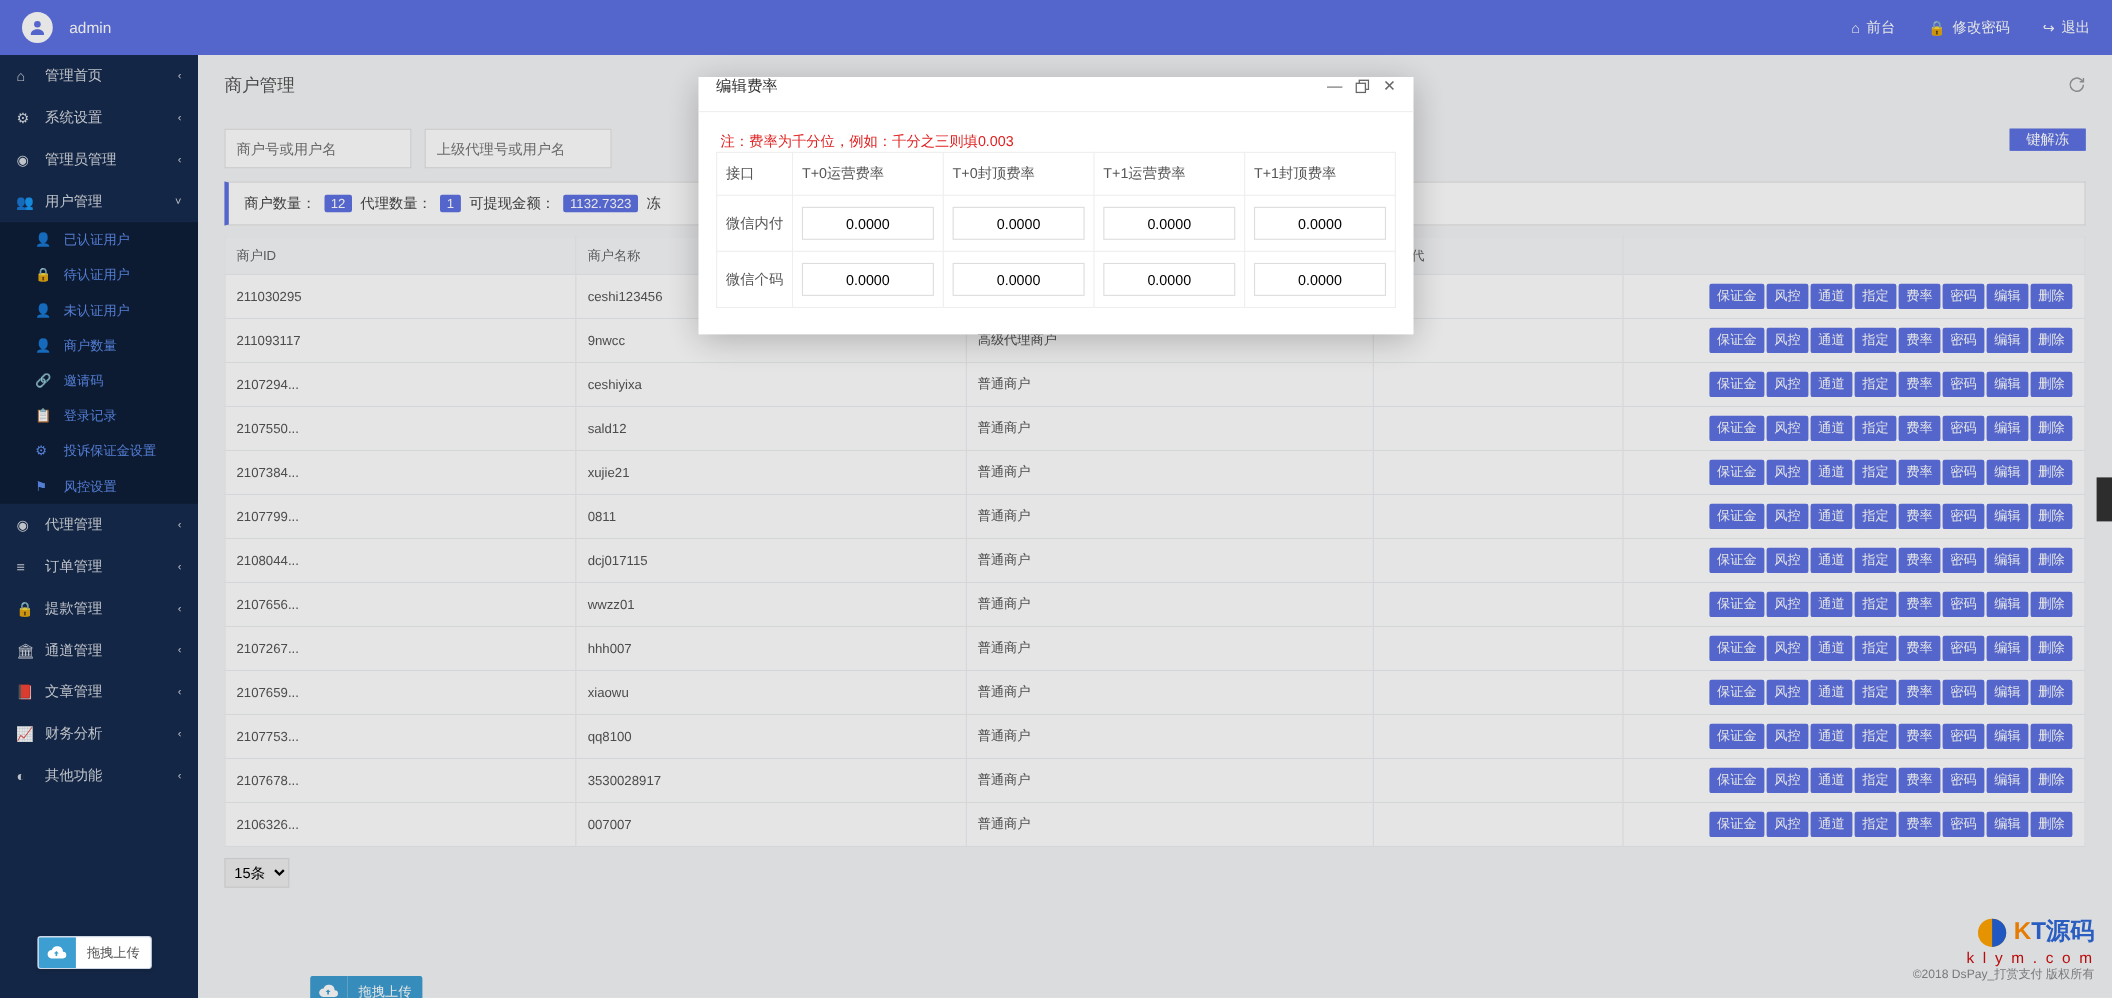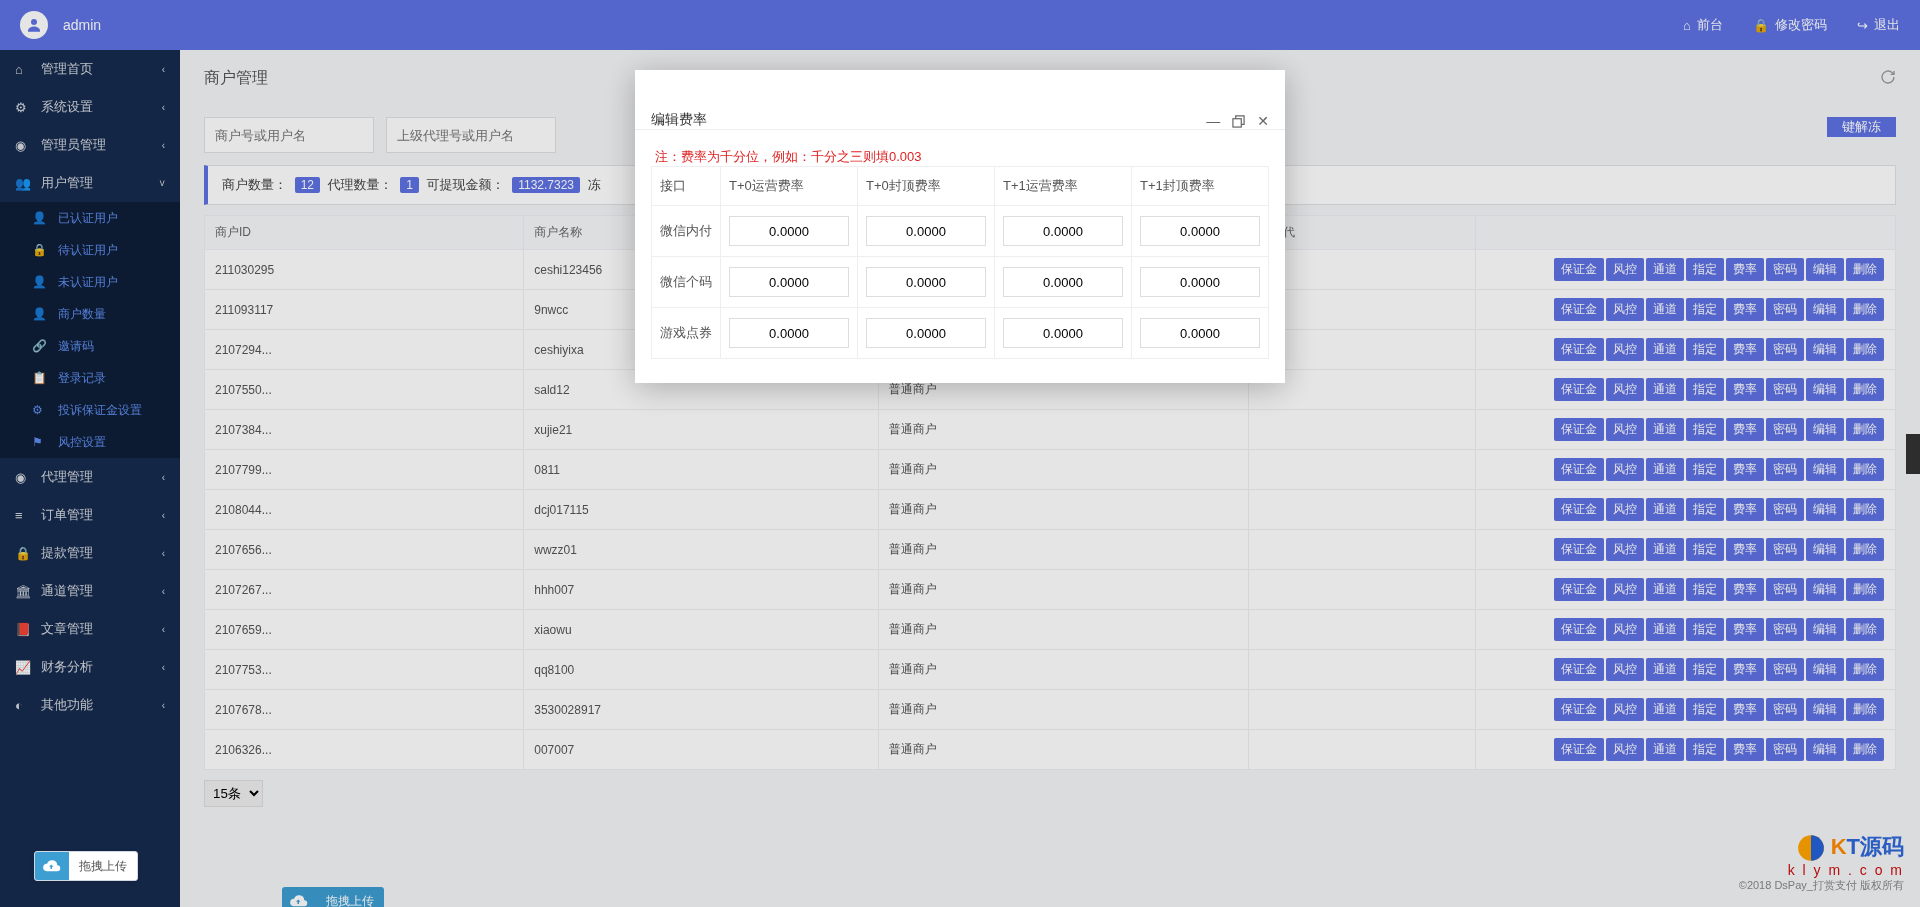--- a/index.html
+++ b/index.html
@@ -34,7 +34,7 @@
 .pager-select { margin-top: 10px; padding: 4px; border: 1px solid #ddd; }
 .modal-overlay { position: fixed; inset: 0; background: rgba(0,0,0,0.1); z-index: 200; }
 .modal { position: fixed; left: 50%; top: 70px; transform: translateX(-50%); width: 650px; background: #fff; box-shadow: 0 5px 30px rgba(0,0,0,0.25); z-index: 210; }
-.modal-header { height: 60px; border-bottom: 1px solid #eee; display: flex; align-items: flex-end; padding: 0 16px; font-size: 14px; }
+.modal-header { height: 32px; border-bottom: 1px solid #eee; display: flex; align-items: flex-start; padding: 0 16px; font-size: 14px; }
 .modal-header-ops { margin-left: auto; display: flex; gap: 12px; color: #666; }
 .modal-header-ops span { cursor: pointer; display: inline-flex; align-items: center; }
 .modal-body { padding: 18px 16px 24px; }

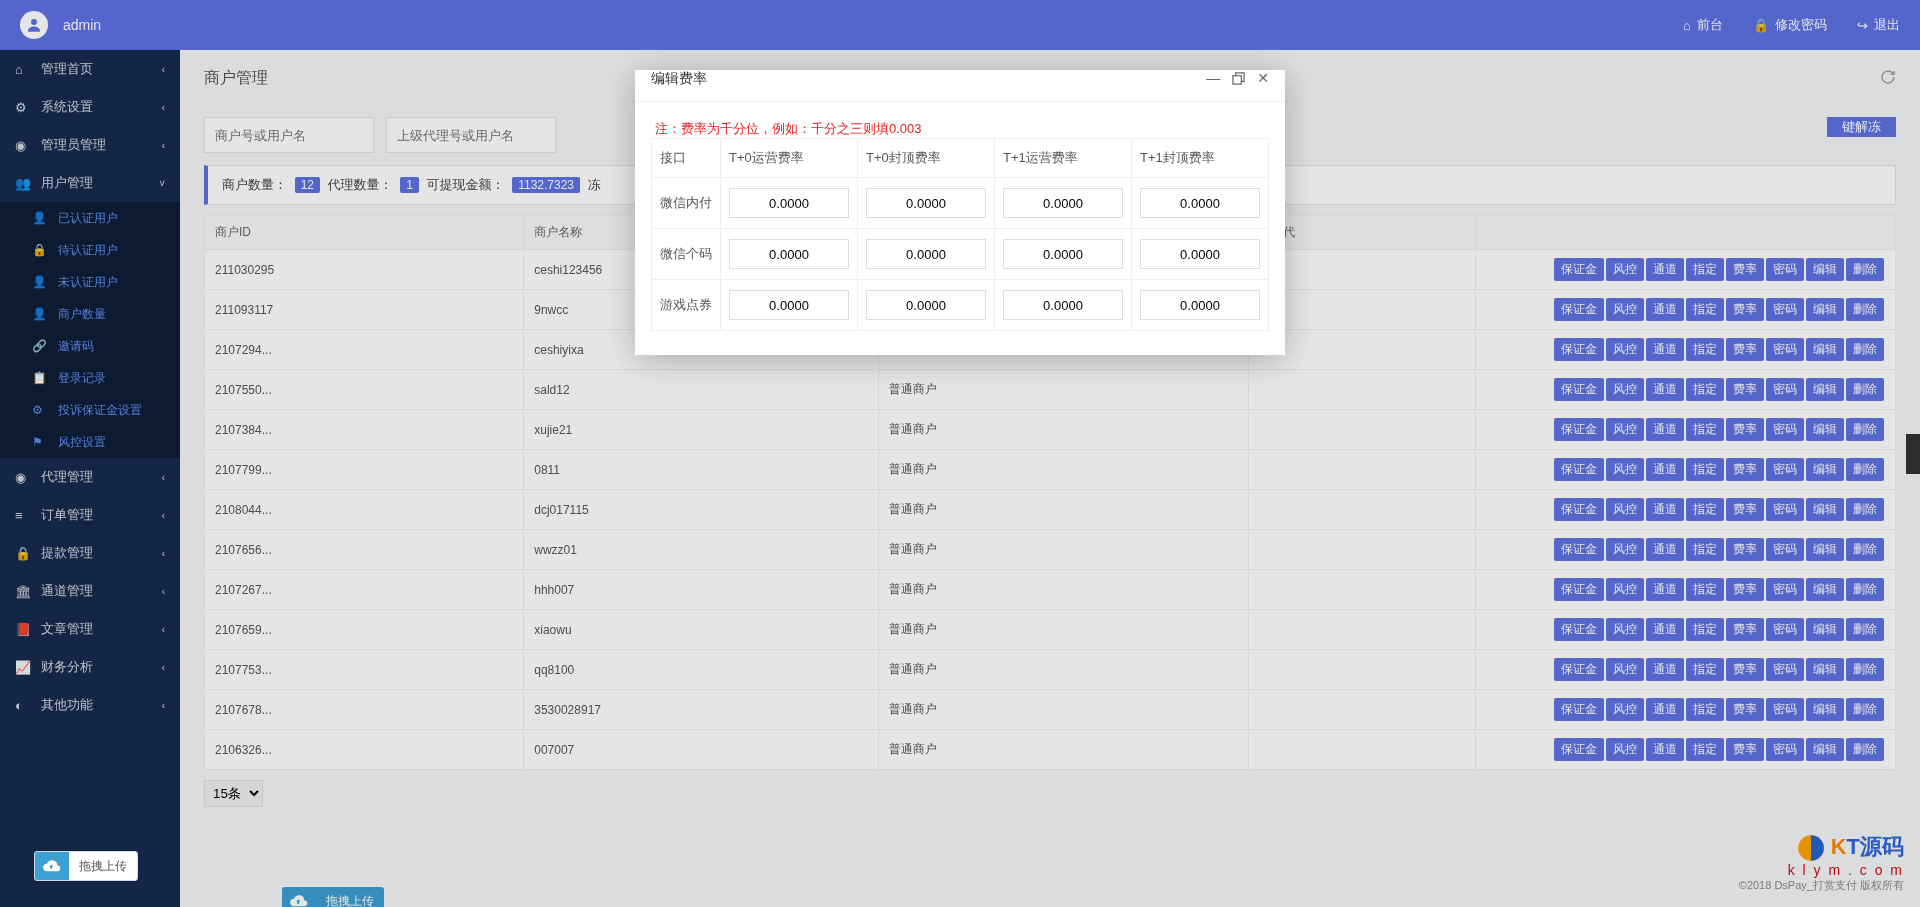--- a/index.html
+++ b/index.html
@@ -353,13 +353,6 @@
             <td><input class="rate-input" value="0.0000" style=""></td>
             <td><input class="rate-input" value="0.0000" style=""></td>
           </tr>
-          <tr>
-            <td>游戏点券</td>
-            <td><input class="rate-input" value="0.0000" style=""></td>
-            <td><input class="rate-input" value="0.0000" style=""></td>
-            <td><input class="rate-input" value="0.0000" style=""></td>
-            <td><input class="rate-input" value="0.0000" style=""></td>
-          </tr>
         </tbody>
     </table>
   </div>

